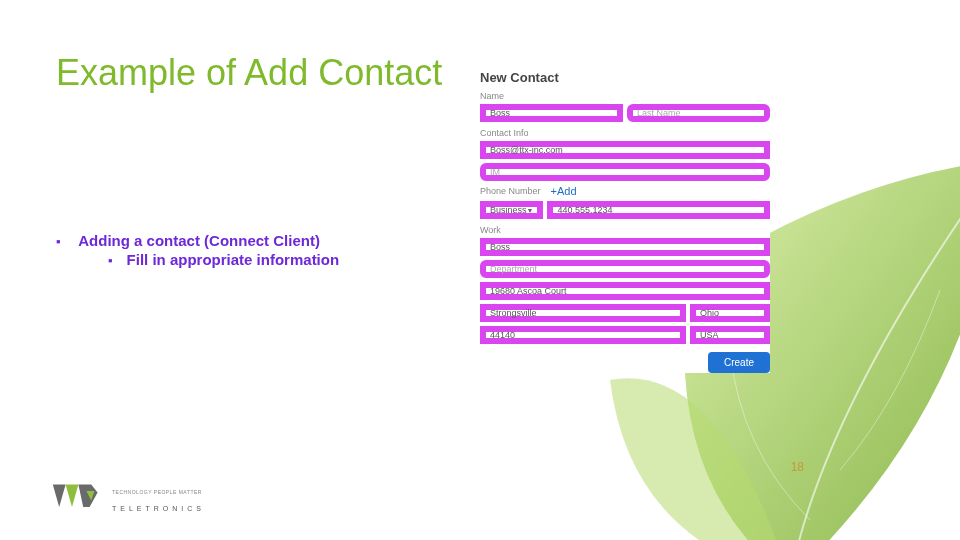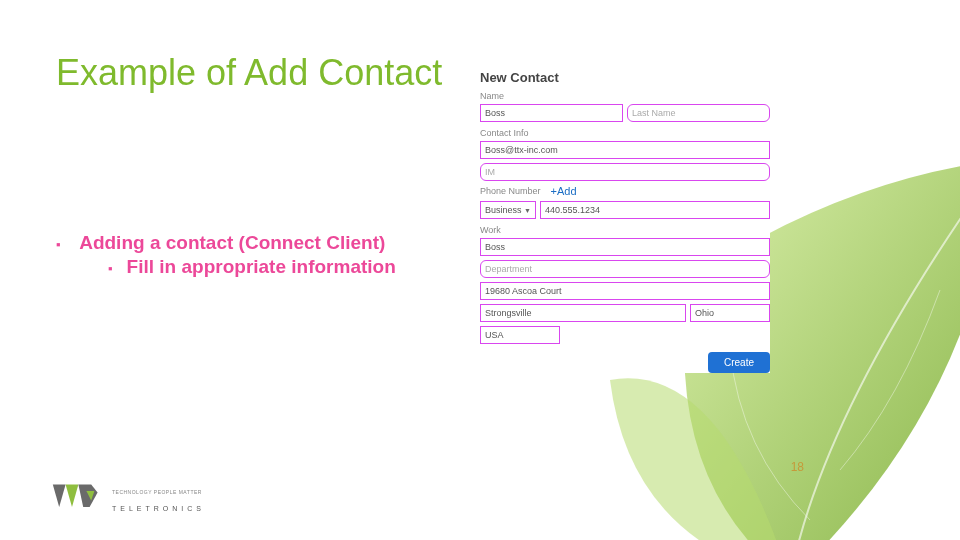--- a/index.html
+++ b/index.html
@@ -83,7 +83,7 @@
   }
   .row { display: flex; gap: 4px; margin-bottom: 4px; }
   .field {
-    border: 1px solid #d946ef;
+    border: 6px solid #d946ef;
     background: #fff;
     height: 18px;
     padding: 2px 4px;

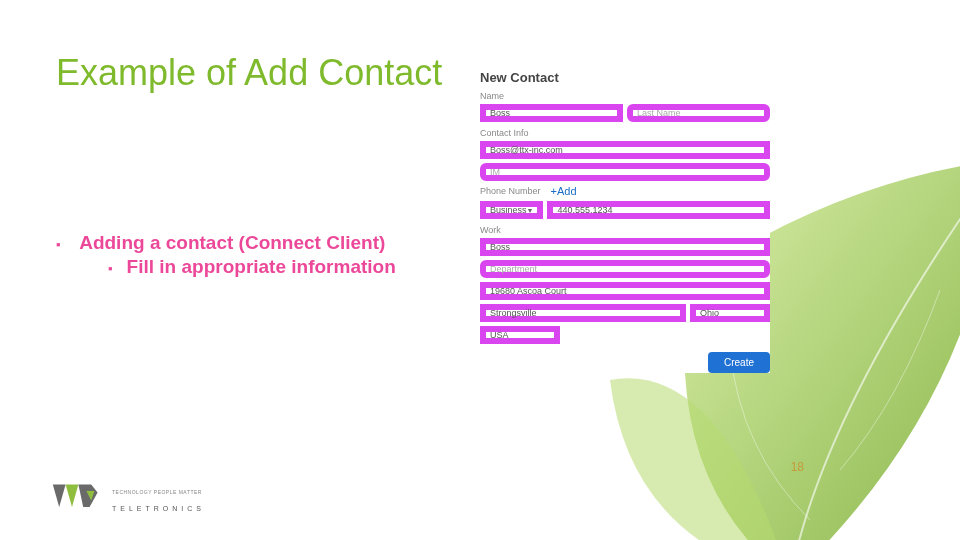--- a/index.html
+++ b/index.html
@@ -40,8 +40,8 @@
     top: 232px;
     left: 56px;
     width: 380px;
-    font-size: 19px;
-    color: #ec4899;
+    font-size: 15px;
+    color: #6d28d9;
     font-weight: 600;
   }
   .bullets ul { list-style: none; }

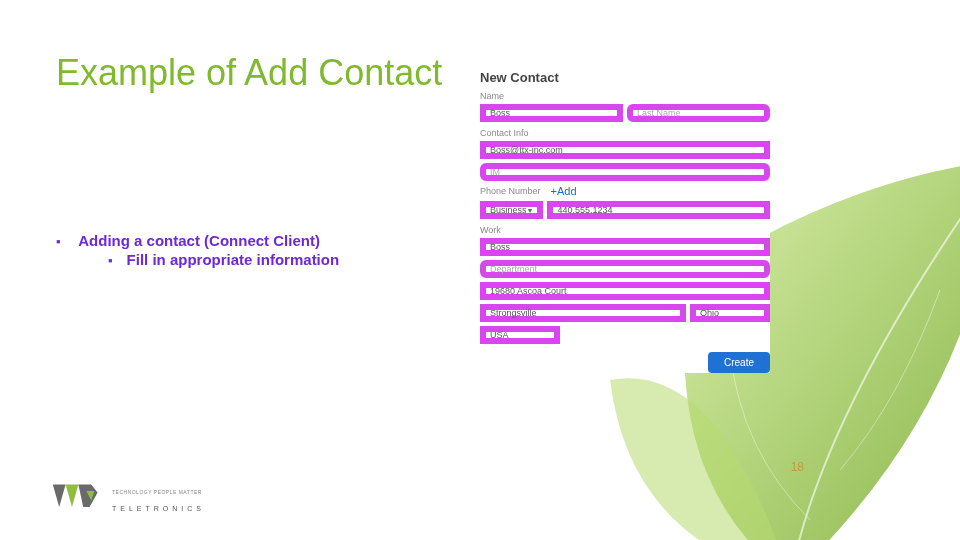--- a/index.html
+++ b/index.html
@@ -230,6 +230,7 @@
     <div class="field state">Ohio</div>
   </div>
   <div class="row">
+    <div class="field wide">44140</div>
     <div class="field country">USA</div>
   </div>
 

